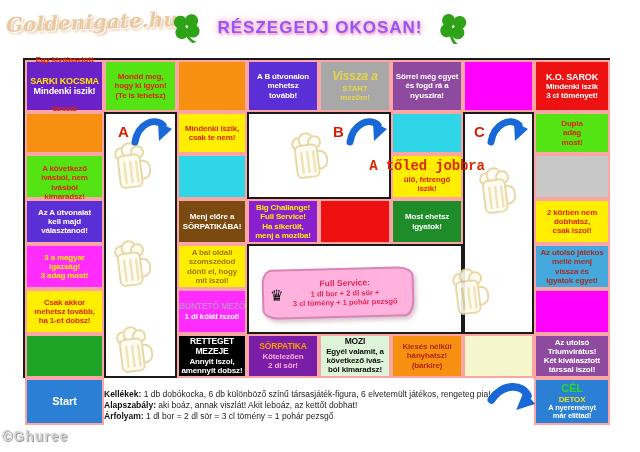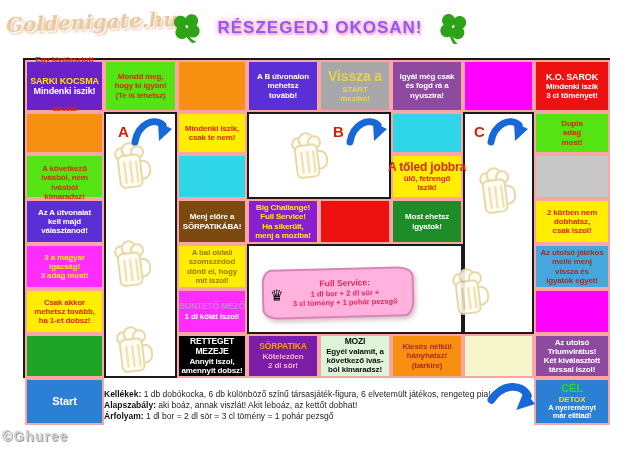--- a/index.html
+++ b/index.html
@@ -94,7 +94,7 @@
         <div class="line" style="color: rgb(255, 255, 255); font-size: 8px;">tovább!</div>
       </div>
       <div class="cell" style="position: absolute; left: 319px; top: 60px; width: 72px; height: 52px; background: rgb(168, 168, 168);">
-        <div class="line" style="color: rgb(230, 212, 76); font-size: 14px;">Vissza a</div>
+        <div class="line" style="color: rgb(230, 212, 76); font-size: 12px; font-style: italic;">Vissza a</div>
         <div class="line" style="color: rgb(230, 212, 76); font-size: 8px;">START</div>
         <div class="line" style="color: rgb(230, 212, 76); font-size: 8px;">mezőre!</div>
       </div>

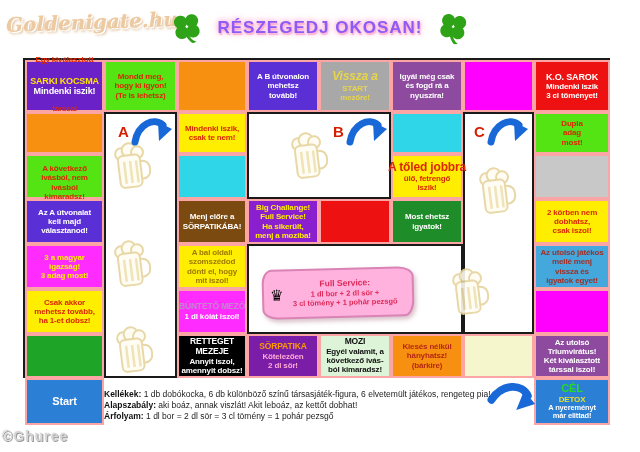--- a/index.html
+++ b/index.html
@@ -99,7 +99,7 @@
         <div class="line" style="color: rgb(230, 212, 76); font-size: 8px;">mezőre!</div>
       </div>
       <div class="cell" style="position: absolute; left: 391px; top: 60px; width: 72px; height: 52px; background: rgb(141, 74, 158);">
-        <div class="line" style="color: rgb(255, 255, 255); font-size: 8px;">Igyál még csak</div>
+        <div class="line" style="color: rgb(255, 255, 255); font-size: 8px;">Sörrel még egyet</div>
         <div class="line" style="color: rgb(255, 255, 255); font-size: 8px;">és fogd rá a</div>
         <div class="line" style="color: rgb(255, 255, 255); font-size: 8px;">nyuszira!</div>
       </div>

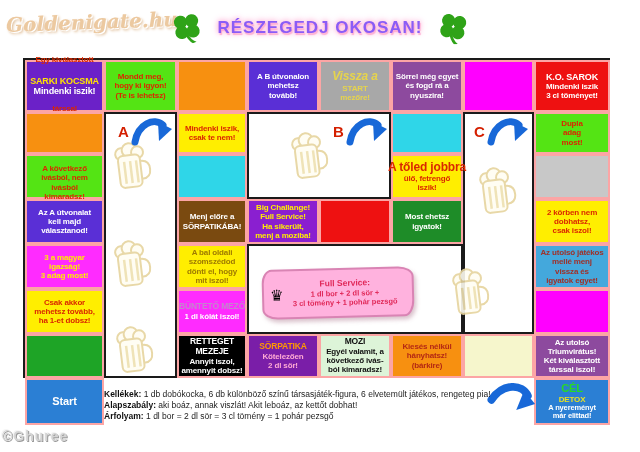--- a/index.html
+++ b/index.html
@@ -133,7 +133,7 @@
       </div>
       <div class="cell" style="position: absolute; left: 177px; top: 154px; width: 70px; height: 45px; background: rgb(47, 214, 232);"></div>
       <div class="cell" style="position: absolute; left: 391px; top: 154px; width: 72px; height: 45px; background: rgb(255, 238, 0);">
-        <div class="line" style="color: rgb(218, 40, 0); font-size: 12px;">A tőled jobbra</div>
+        <div class="line" style="color: rgb(218, 40, 0); font-size: 14px; font-family: Liberation Mono, monospace;">A tőled jobbra</div>
         <div class="line" style="color: rgb(218, 40, 0); font-size: 8px;">ülő, fetrengő</div>
         <div class="line" style="color: rgb(218, 40, 0); font-size: 8px;">iszik!</div>
       </div>

